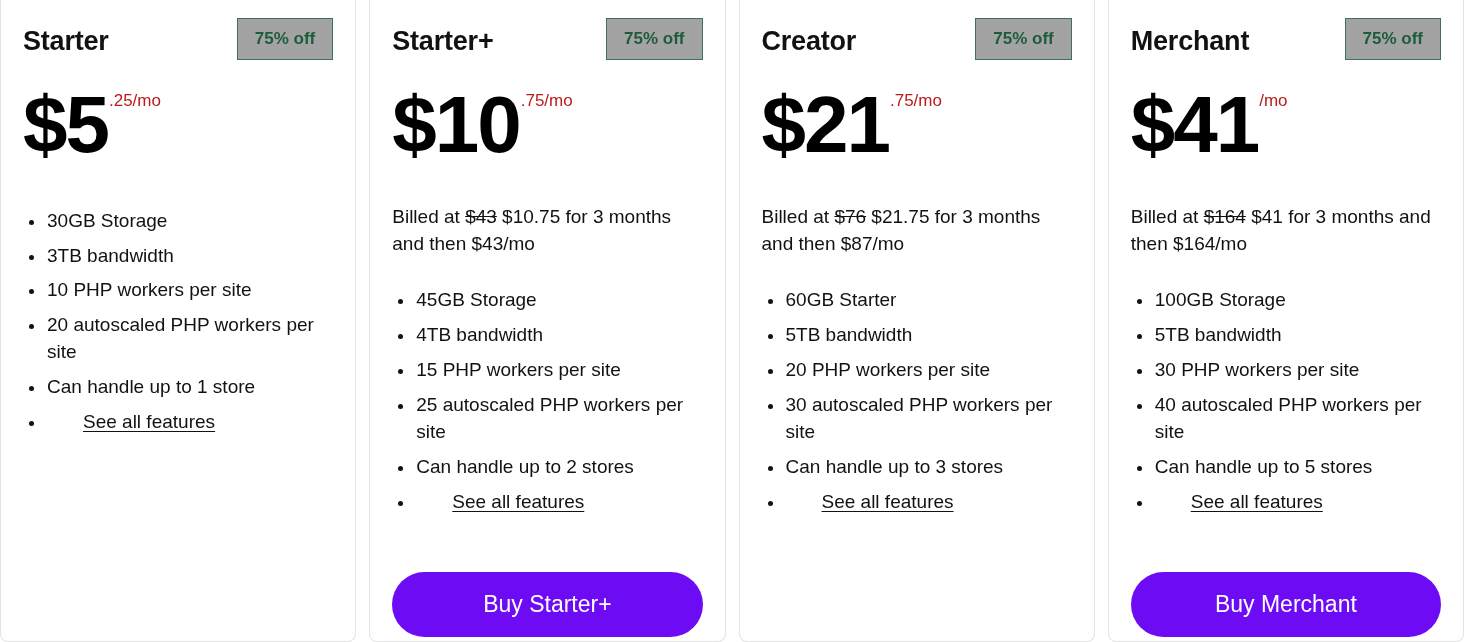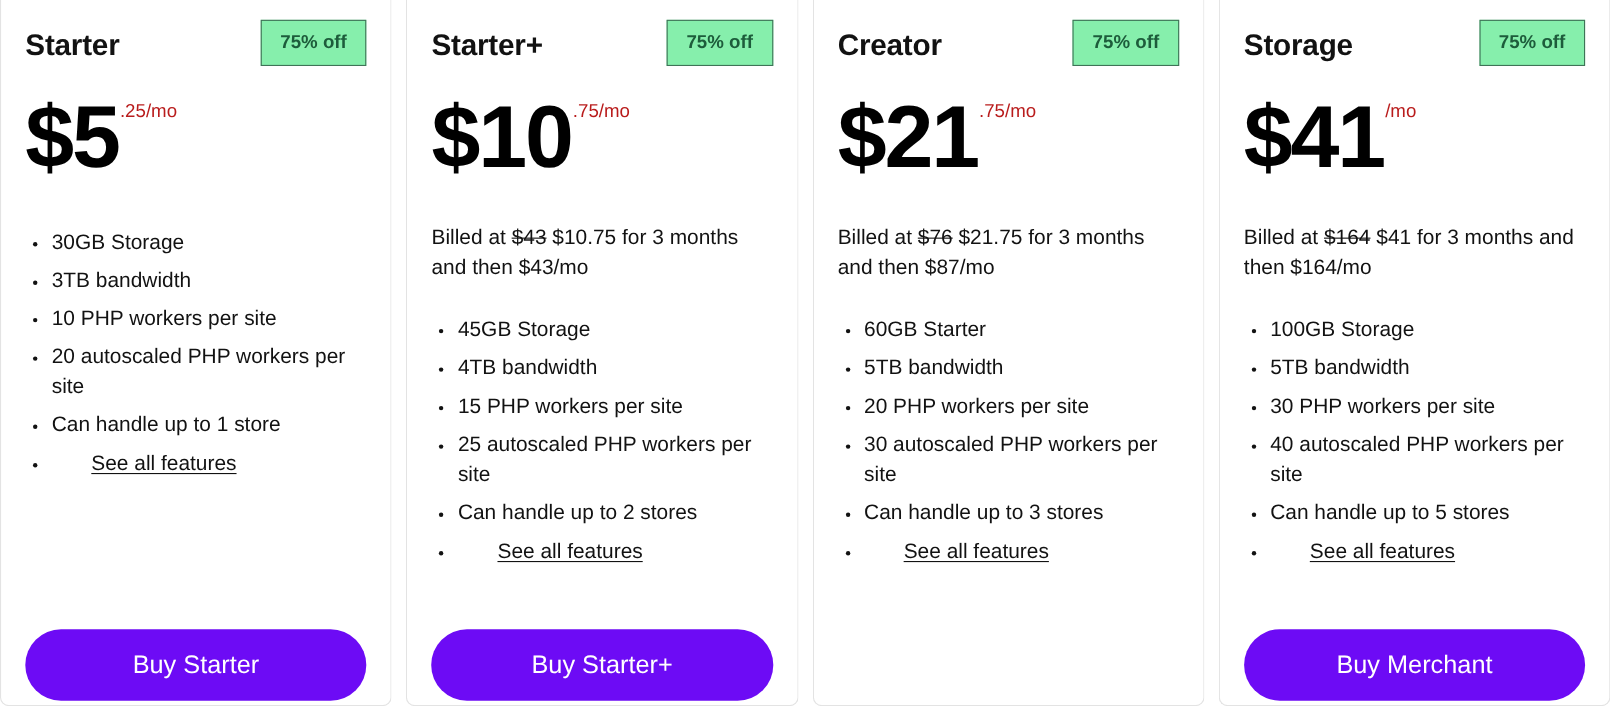--- a/index.html
+++ b/index.html
@@ -47,7 +47,7 @@
     padding-top: 8px;
   }
   .discount-badge {
-    background: #86efac;
+    background: #a3a3a3;
     border: 1px solid #3f7357;
     color: #1d5c3b;
     font-size: 17px;

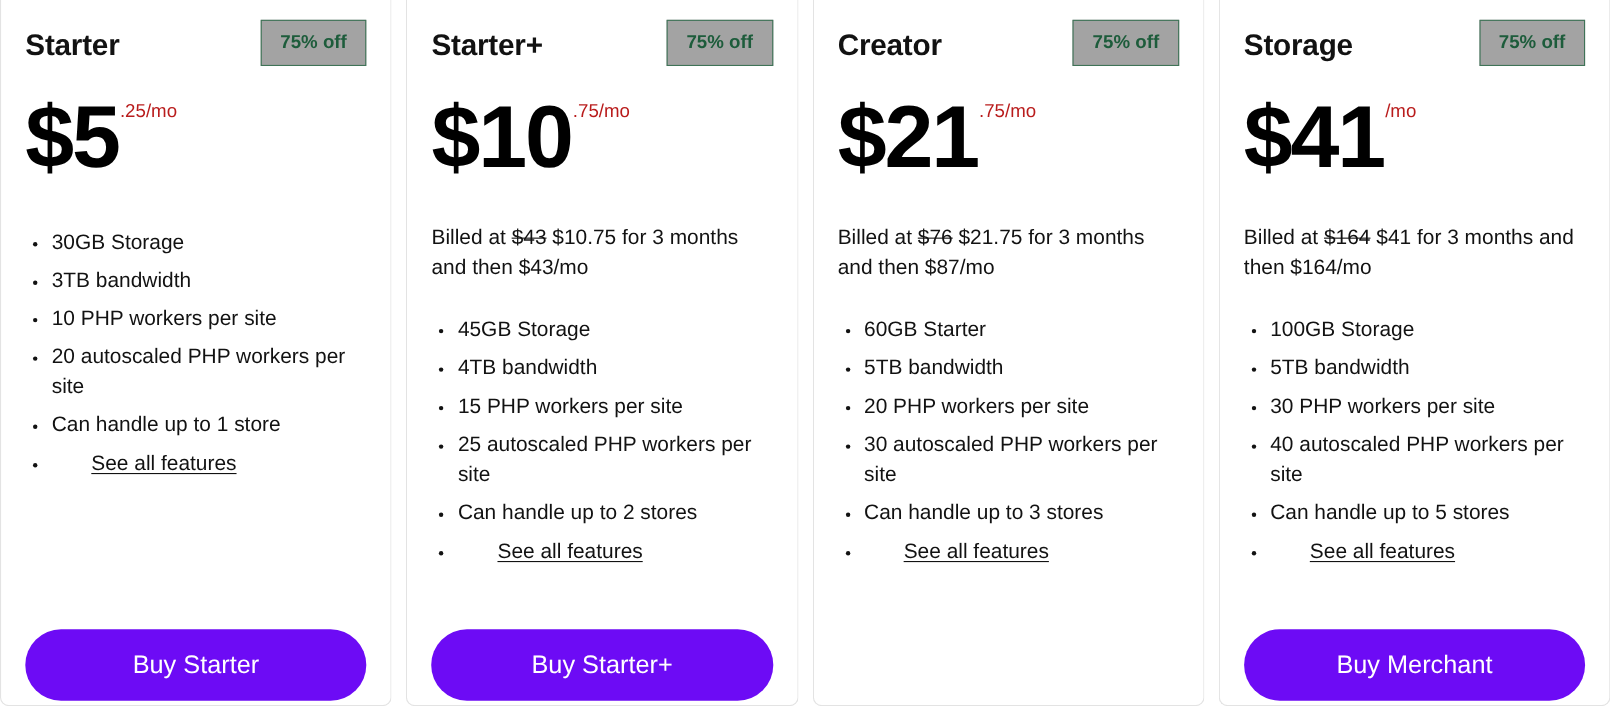--- a/index.html
+++ b/index.html
@@ -203,7 +203,7 @@
 
   <div class="plan-card">
     <div class="card-head">
-      <div class="plan-name">Storage</div>
+      <div class="plan-name">Merchant</div>
       <div class="discount-badge">75% off</div>
     </div>
     <div class="price-row">

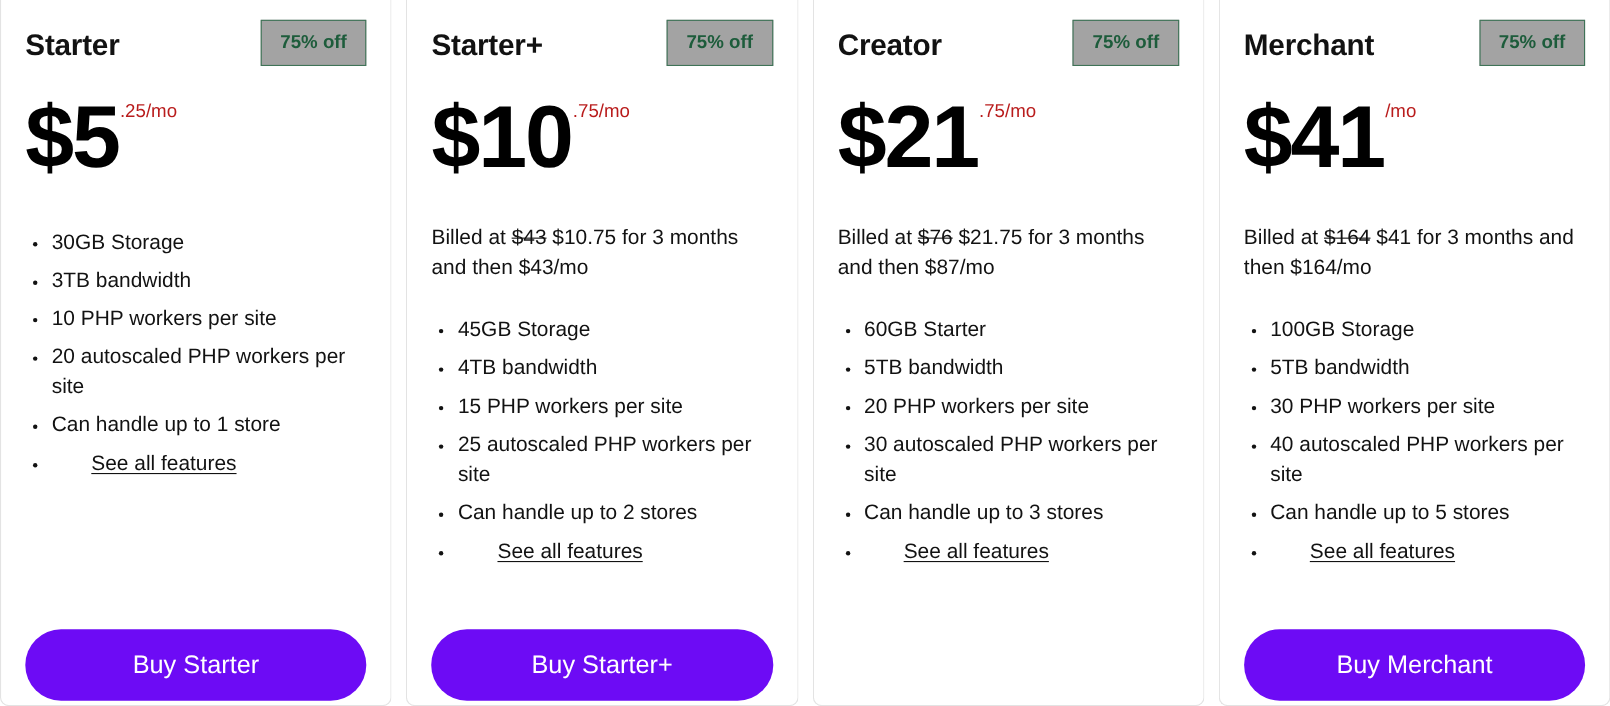--- a/index.html
+++ b/index.html
@@ -151,9 +151,6 @@
       <li><a class="features-link" href="#">See all features</a></li>
     </ul>
     <div class="spacer-flex"></div>
-    <div class="card-foot">
-      <button class="buy-button">Buy Starter</button>
-    </div>
   </div>
 
   <div class="plan-card">

